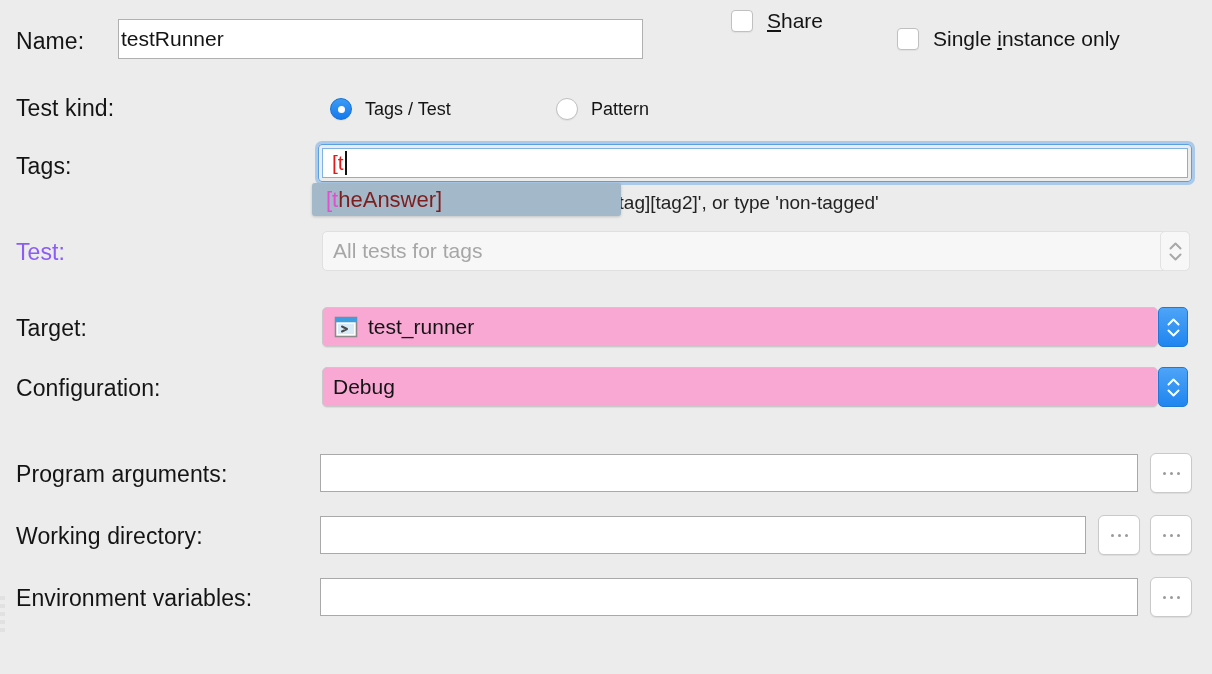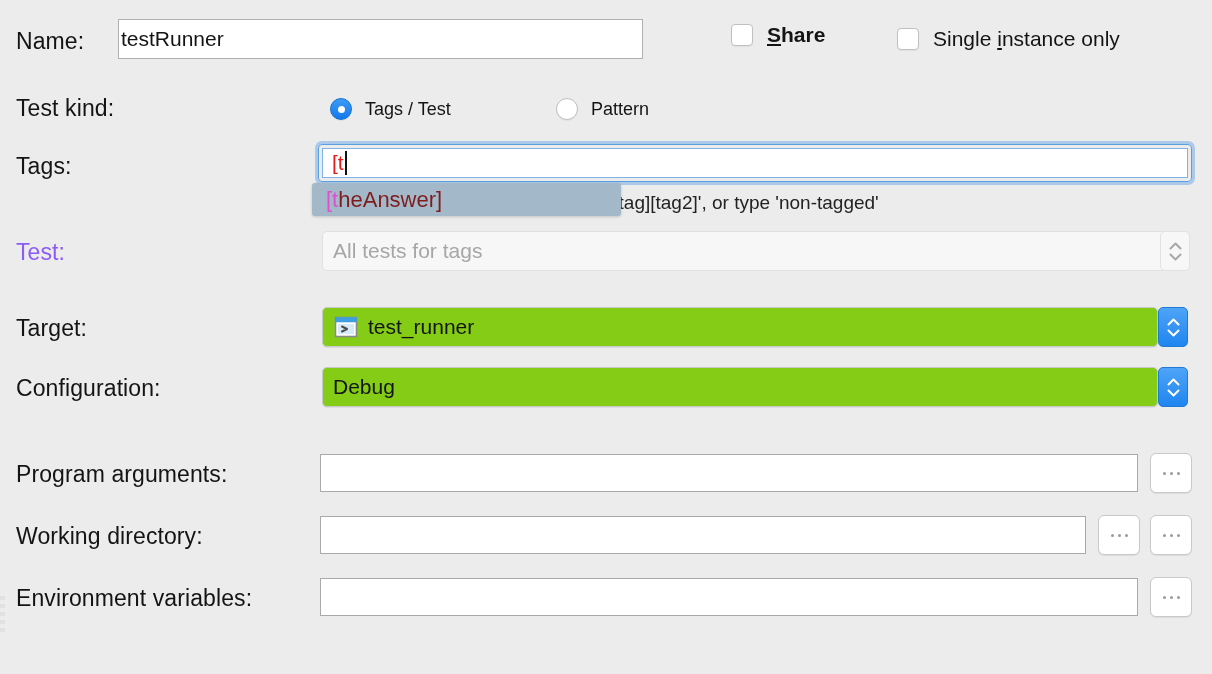--- a/index.html
+++ b/index.html
@@ -274,7 +274,7 @@
     <span>testRunner</span>
   </div>
 
-  <div class="row" style="left:731px; top:22px; height:26px;font-weight:bold;">
+  <div class="row" style="left:731px; top:8px; height:26px;">
     <div class="cbox"></div>
     <div class="cb-label">
       <span class="ul">S</span><span>hare</span>

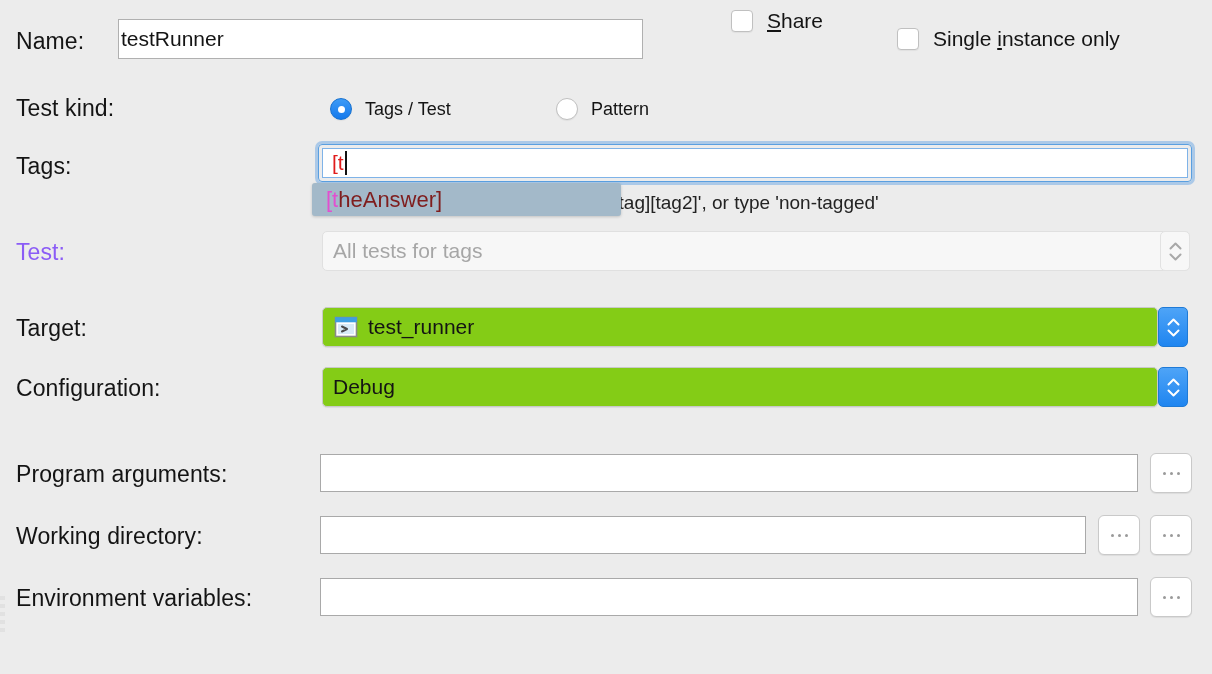--- a/index.html
+++ b/index.html
@@ -93,7 +93,7 @@
   .combo {
     position: absolute;
     box-sizing: border-box;
-    background: #84cc16;
+    background: #f9a8d4;
     border: 1px solid #c9c9c9;
     border-radius: 5px;
     display: flex;

